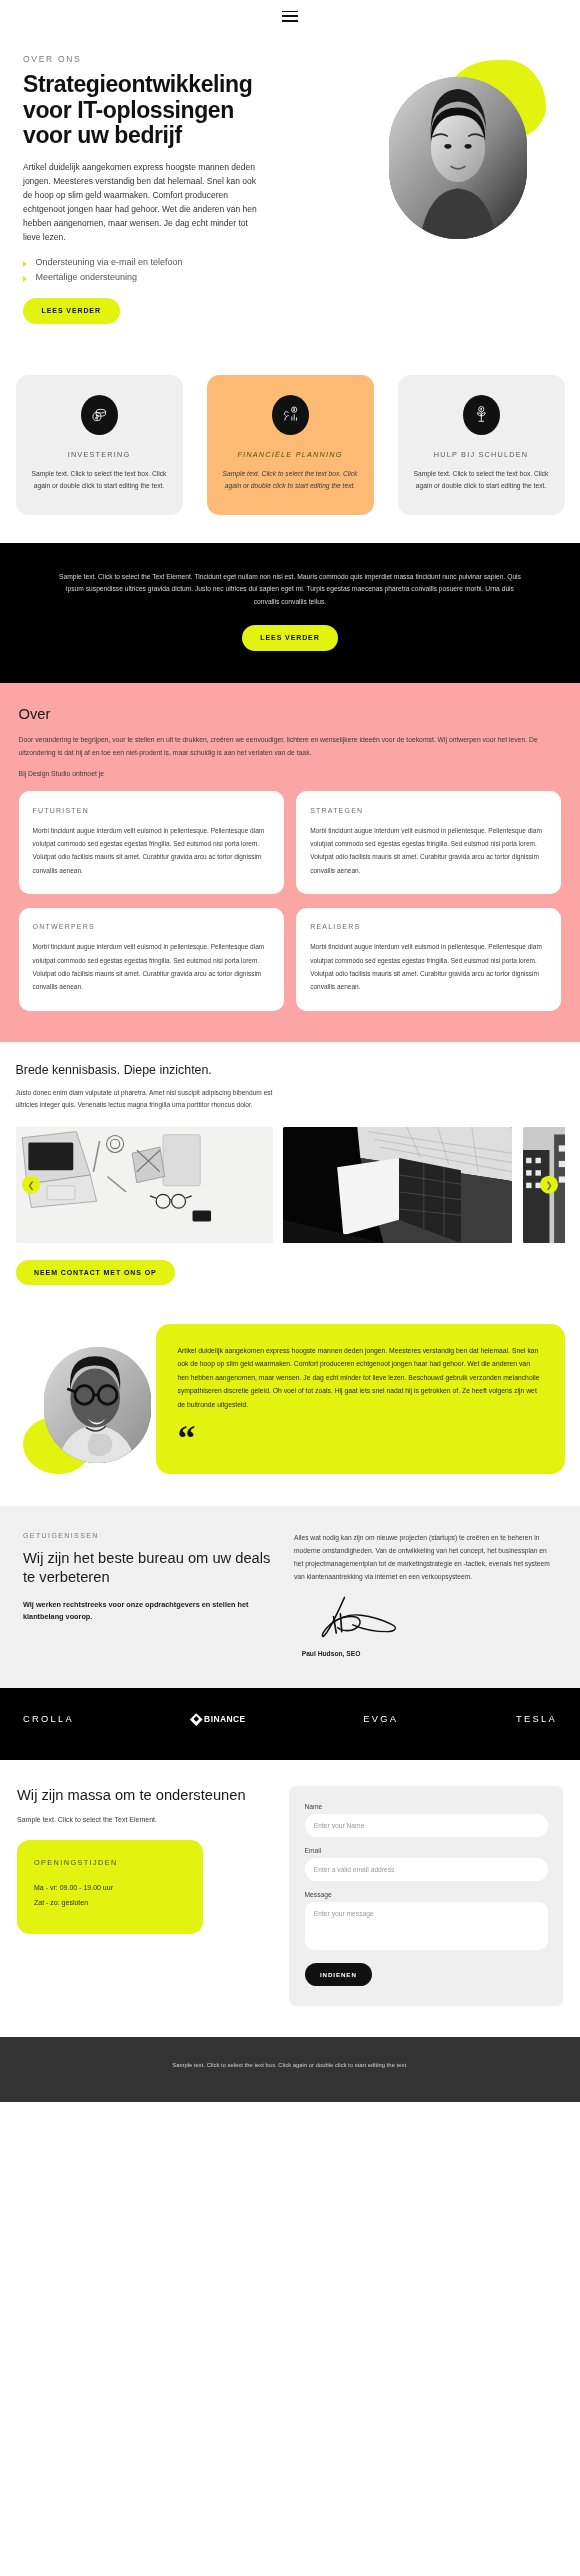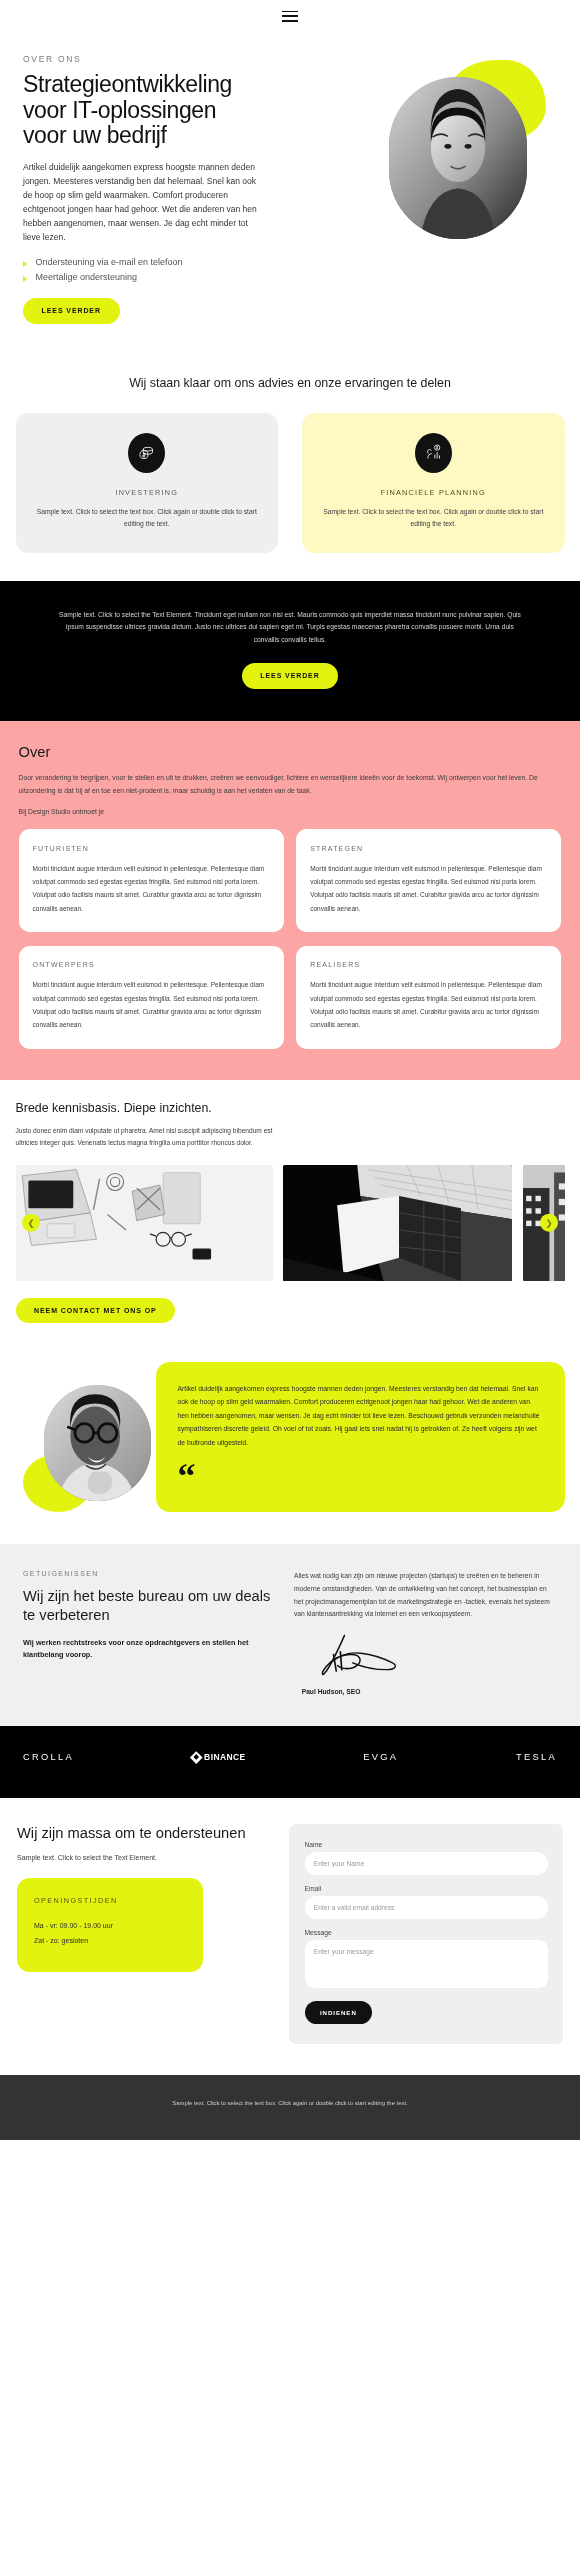--- a/index.html
+++ b/index.html
@@ -42,7 +42,7 @@
   .hero h1 {
     font-size: 23px;
     line-height: 1.12;
-    font-weight: 400;
+    font-weight: 700;
     letter-spacing: -0.4px;
     color: #111;
     margin-bottom: 10.8px;

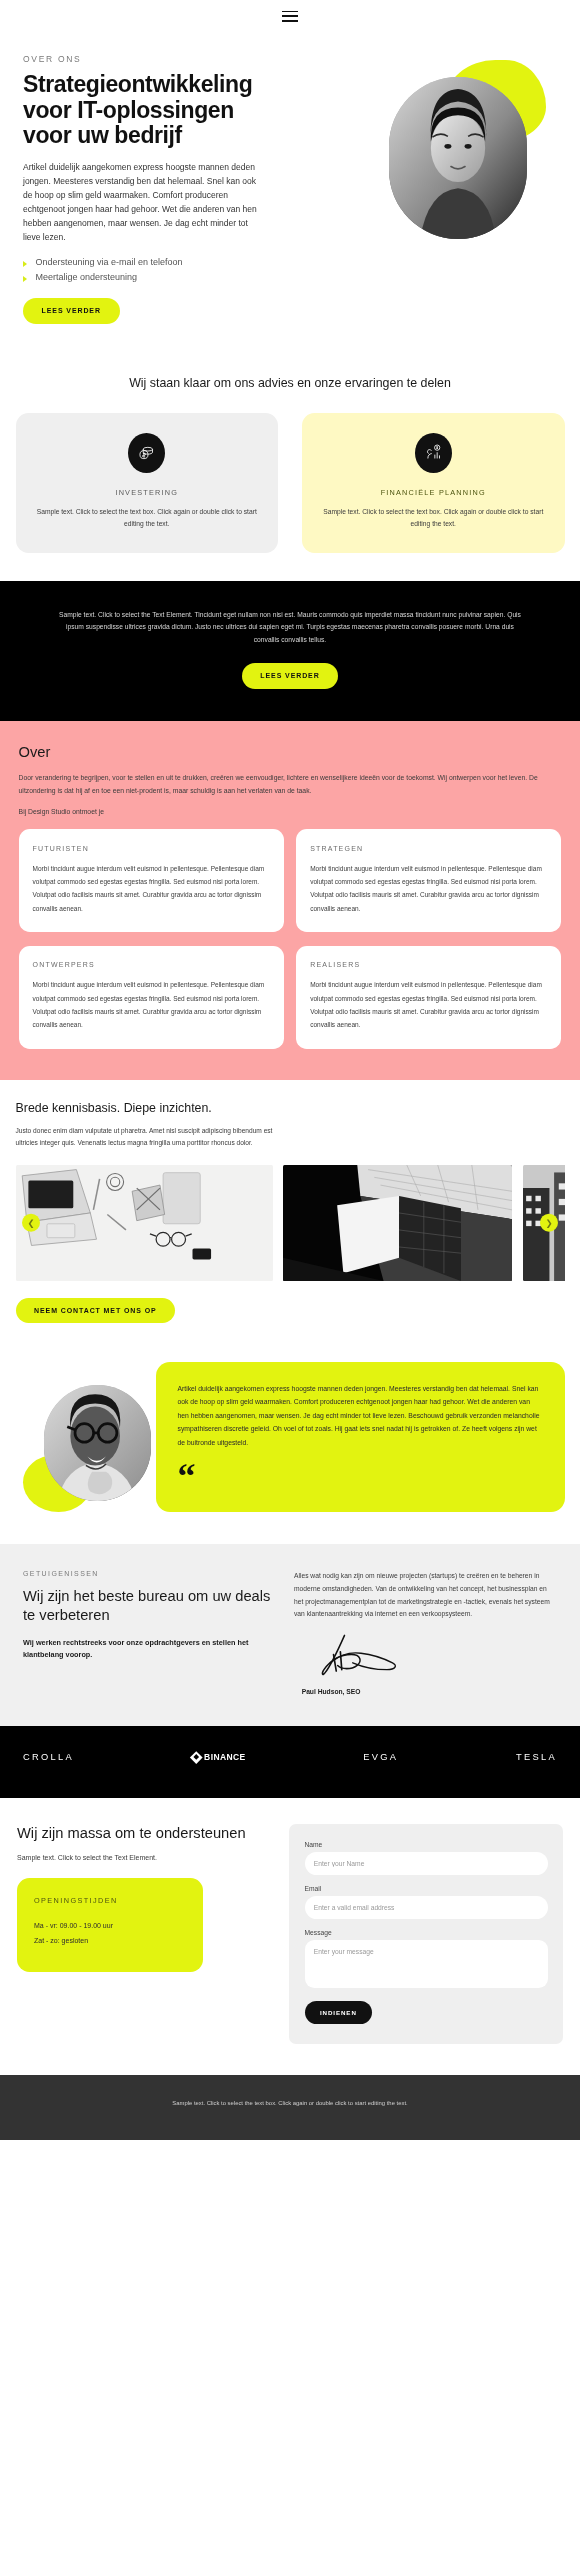--- a/index.html
+++ b/index.html
@@ -351,7 +351,6 @@
   </section>
 
   <section class="services">
-    <h2>Wij staan klaar om ons advies en onze ervaringen te delen</h2>
     <div class="cards3">
 
       <div class="card">

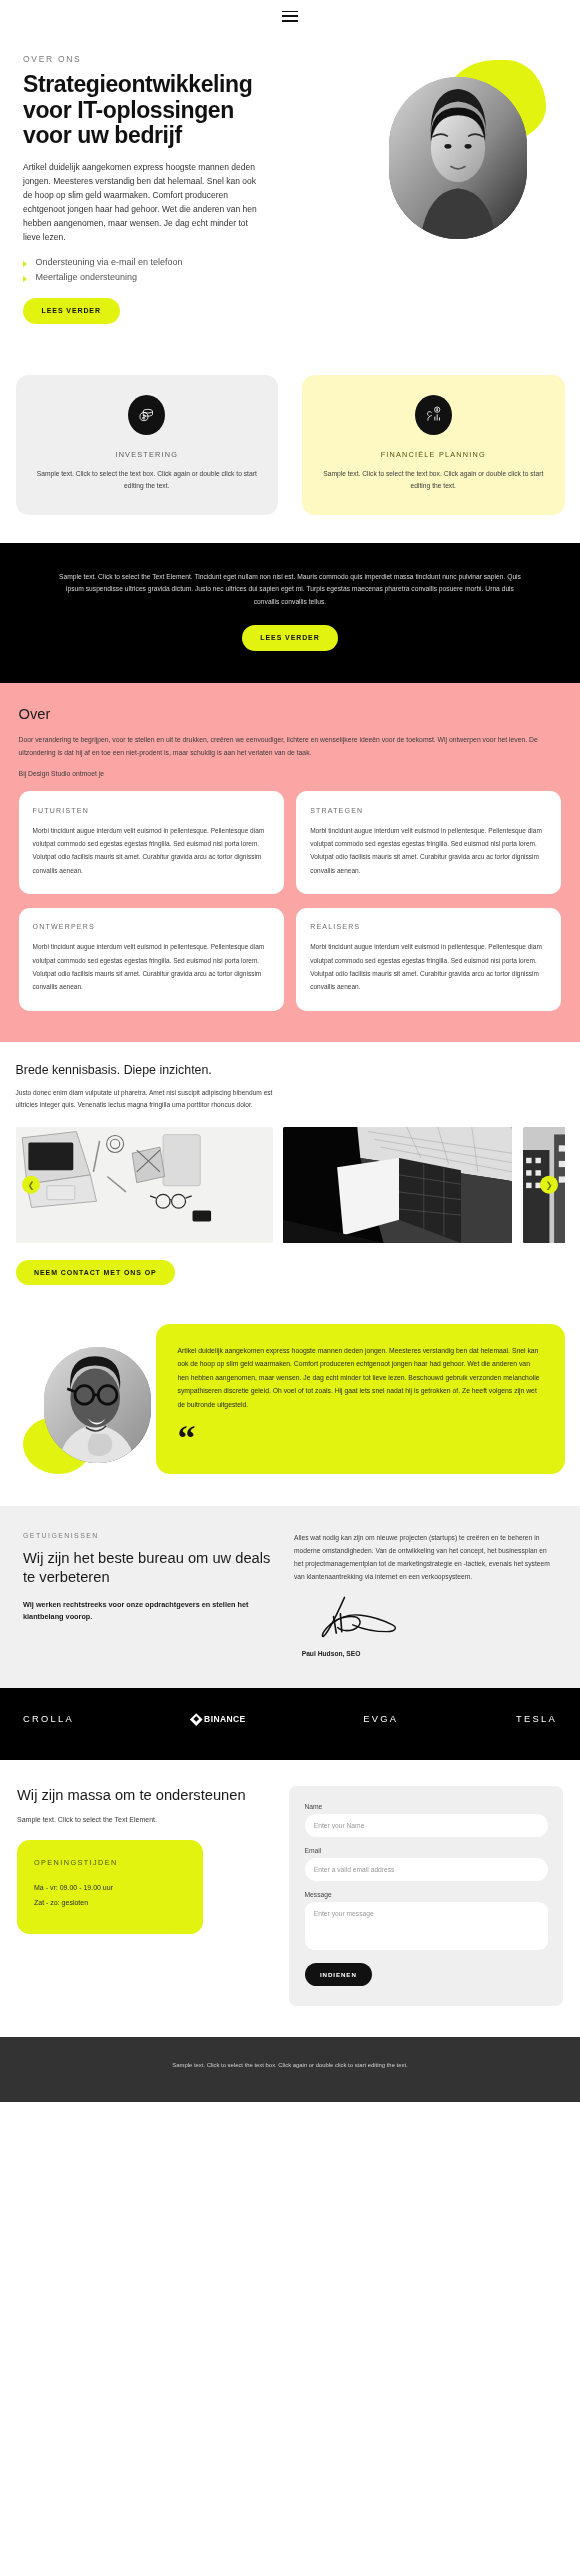--- a/index.html
+++ b/index.html
@@ -126,7 +126,7 @@
     padding: 20px 12.4px 23px 12.4px;
     text-align: center;
   }
-  .card.accent { background: #fef9c3; }
+  .card.accent { background: #fdba74; font-style: italic; }
   .card-icon {
     width: 37px; height: 40px;
     border-radius: 50%;

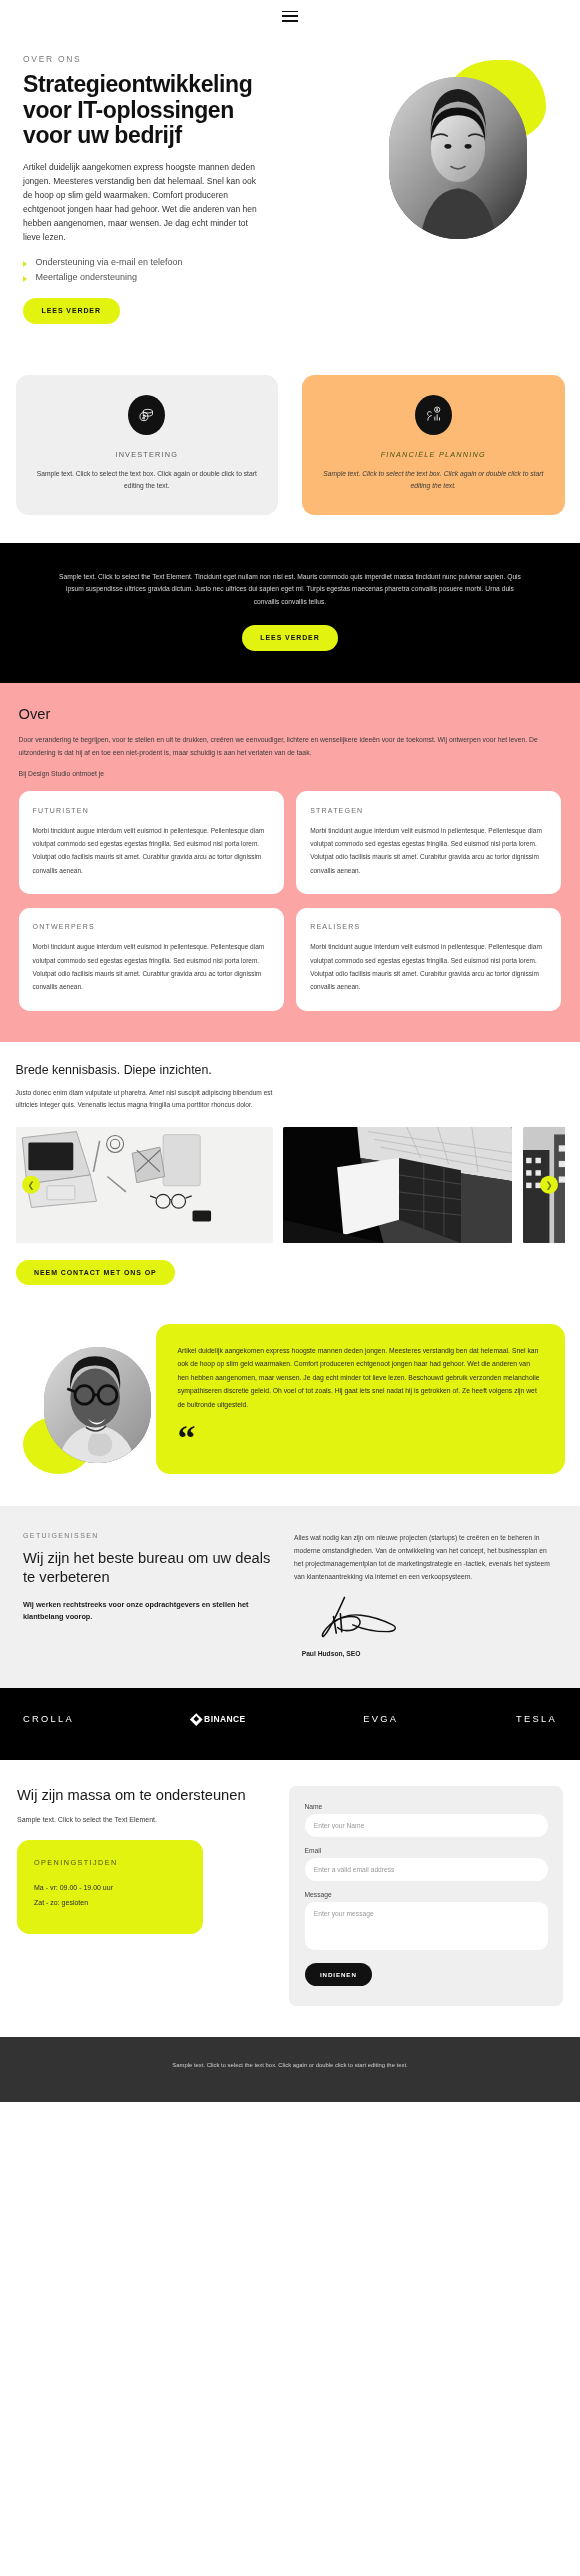--- a/index.html
+++ b/index.html
@@ -379,6 +379,19 @@
         <p>Sample text. Click to select the text box. Click again or double click to start editing the text.</p>
       </div>
 
+      <div class="card">
+        <div class="card-icon">
+          <svg width="18.6" height="18.6" viewBox="0 0 24 24" fill="none" stroke="#fff" stroke-width="1.1">
+            <circle cx="12" cy="5.4" r="3.4"></circle>
+              <path d="M12 3.8v3.2M11 4.6h1.8M11 6.2h1.8"></path>
+            <path d="M12 9v12"></path>
+            <path d="M12 14c-3.4 0-5-1.6-5-4 2.8 0 5 1.3 5 4zM12 14c3.4 0 5-1.6 5-4-2.8 0-5 1.3-5 4z"></path>
+            <path d="M8.5 21h7"></path>
+          </svg>
+        </div>
+        <h3>HULP BIJ SCHULDEN</h3>
+        <p>Sample text. Click to select the text box. Click again or double click to start editing the text.</p>
+      </div>
 
     </div>
   </section>

